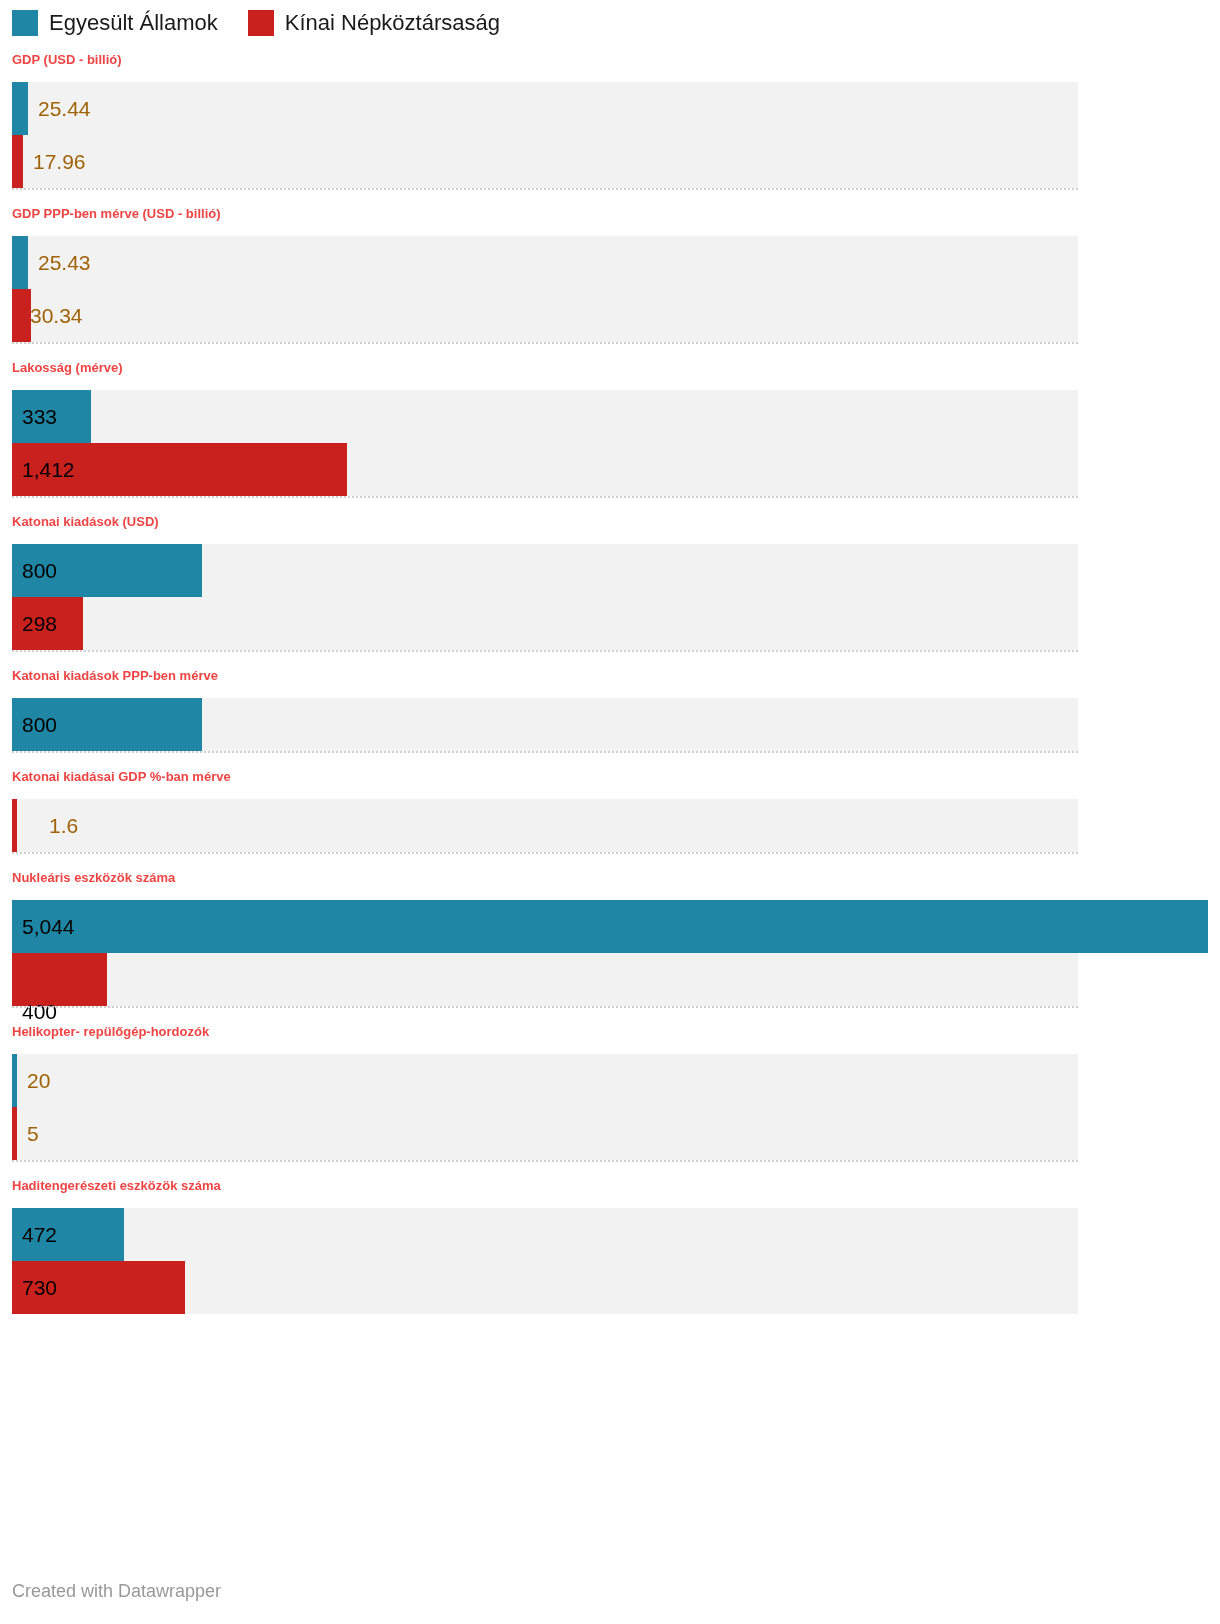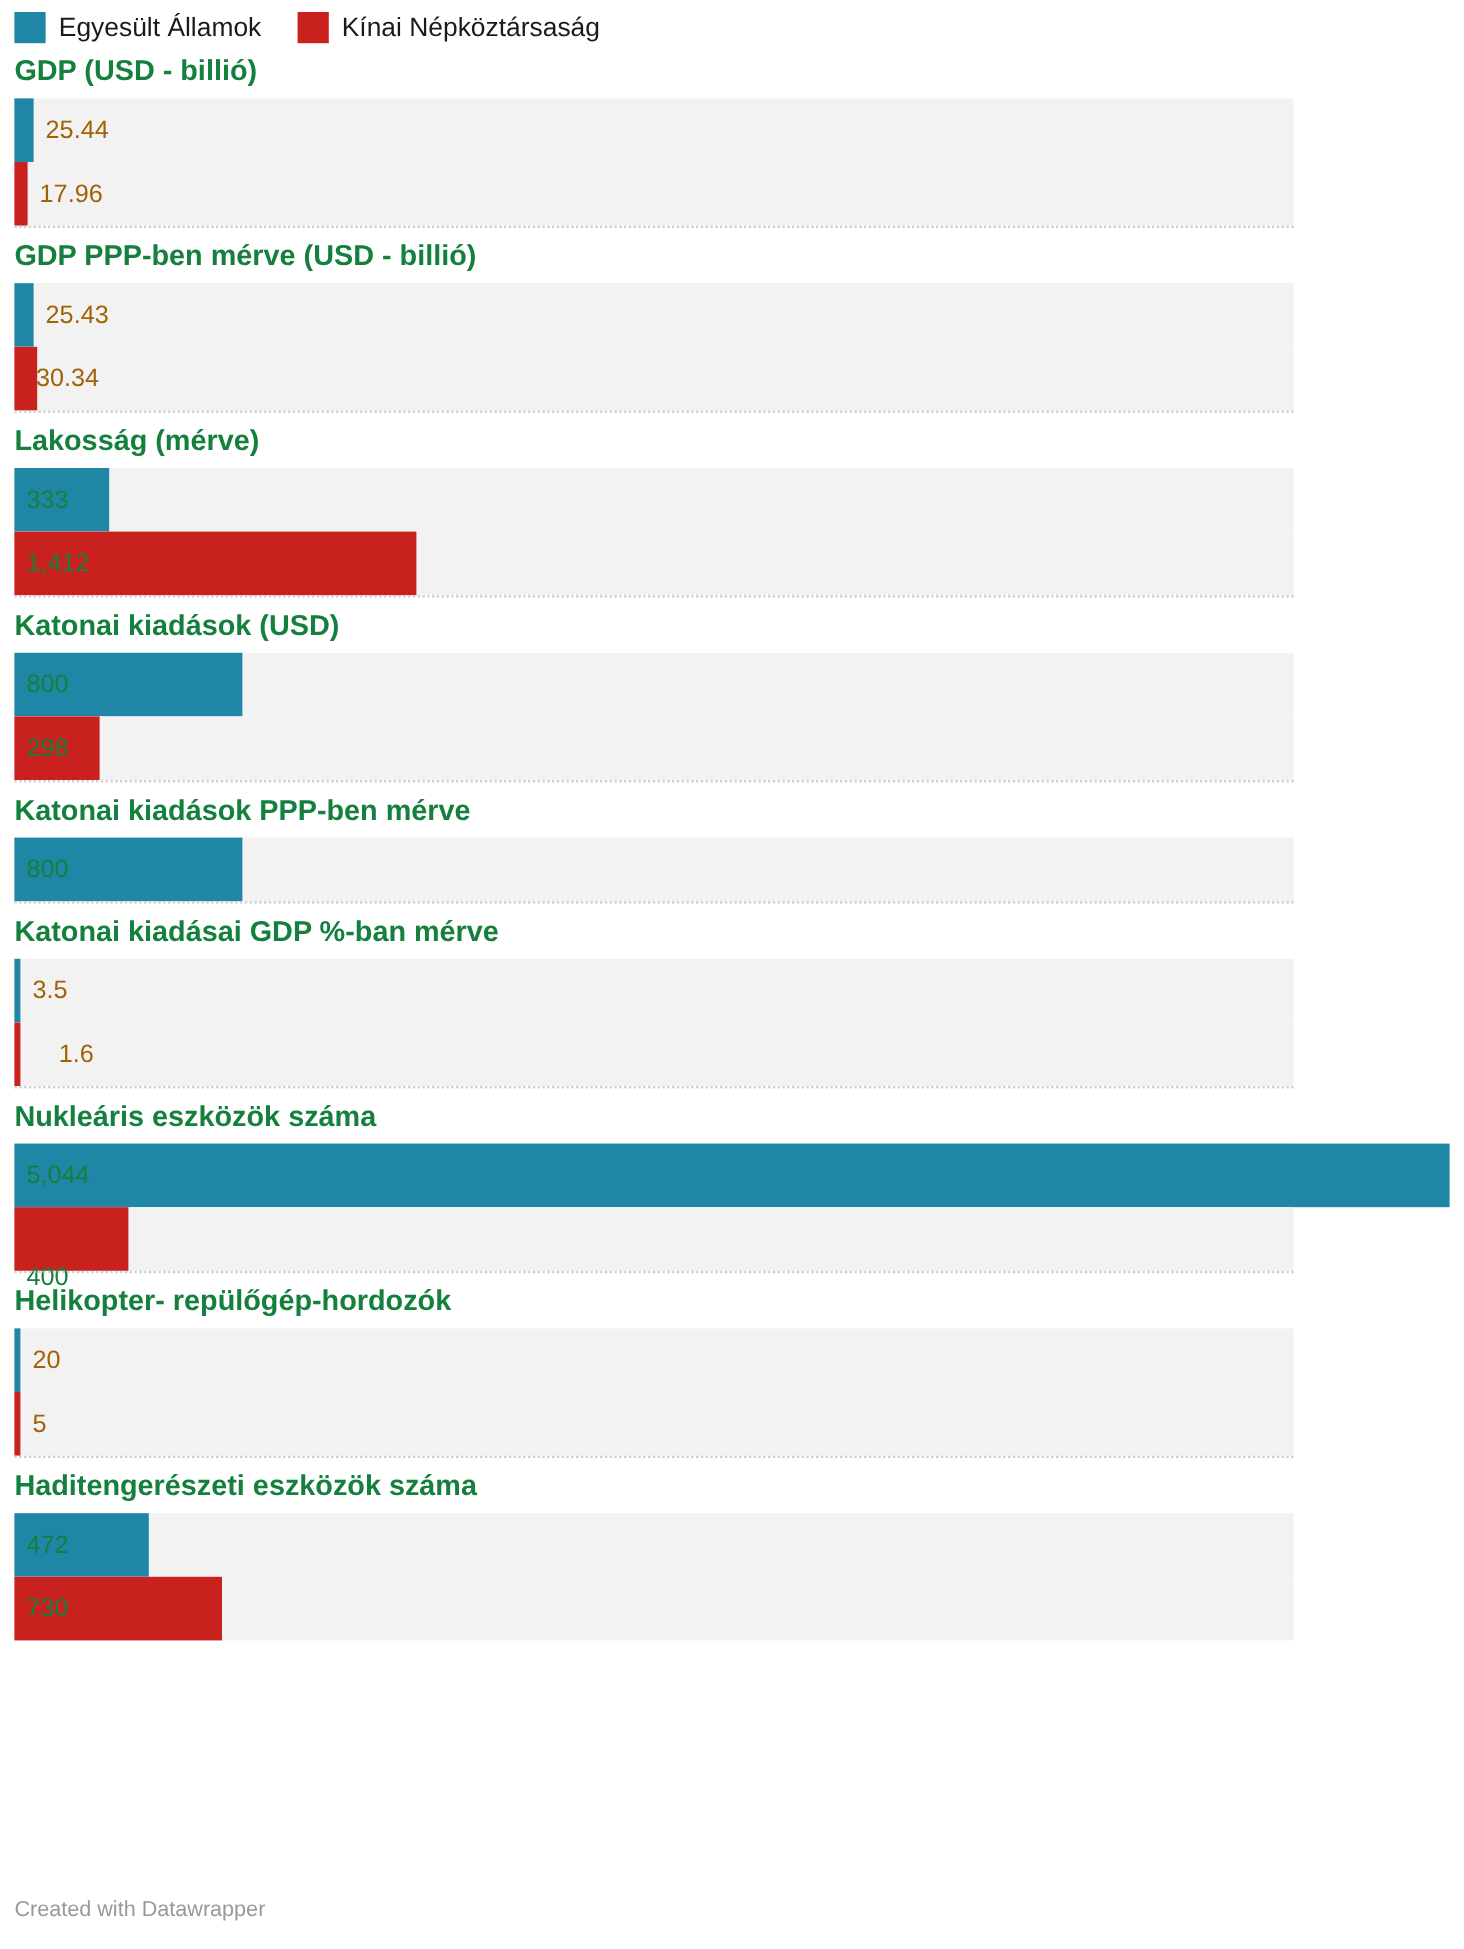--- a/index.html
+++ b/index.html
@@ -65,9 +65,9 @@
     line-height: 0;
   }
   .group-title {
-    font-size: 24px;
+    font-size: 13px;
     font-weight: bold;
-    color: #15803d;
+    color: #ef4444;
     padding: 12px 12px 10px 12px;
     line-height: 24px;
     white-space: nowrap;

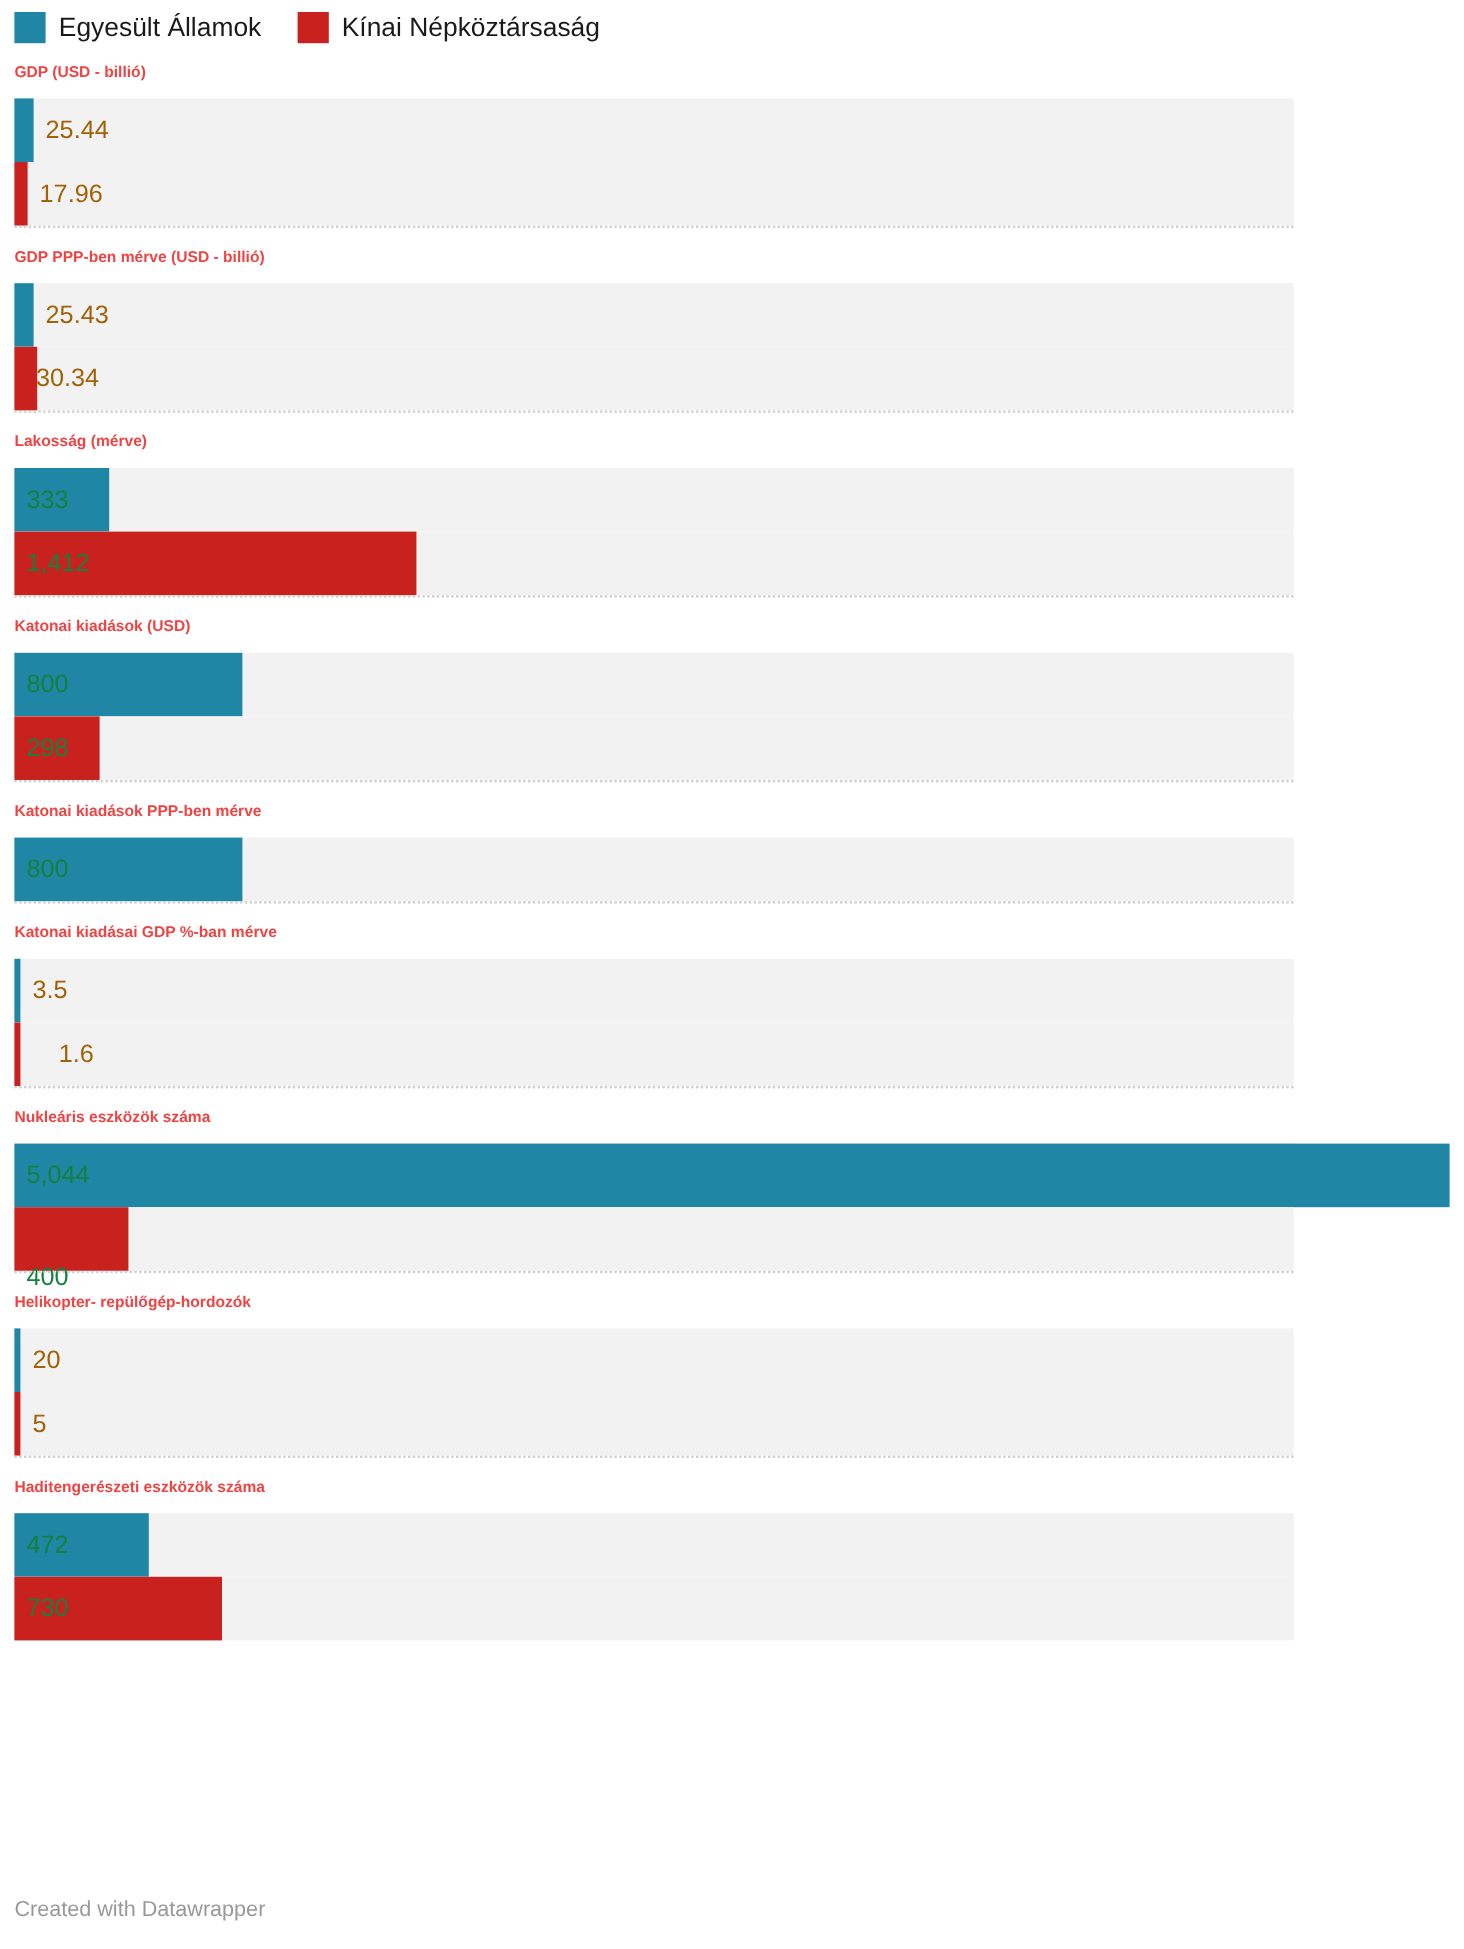--- a/index.html
+++ b/index.html
@@ -99,7 +99,7 @@
     padding-left: 10px;
   }
   .bar-value.inside {
-    color: #15803d;
+    color: #000000;
     left: 0;
   }
   .bar-value.outside {

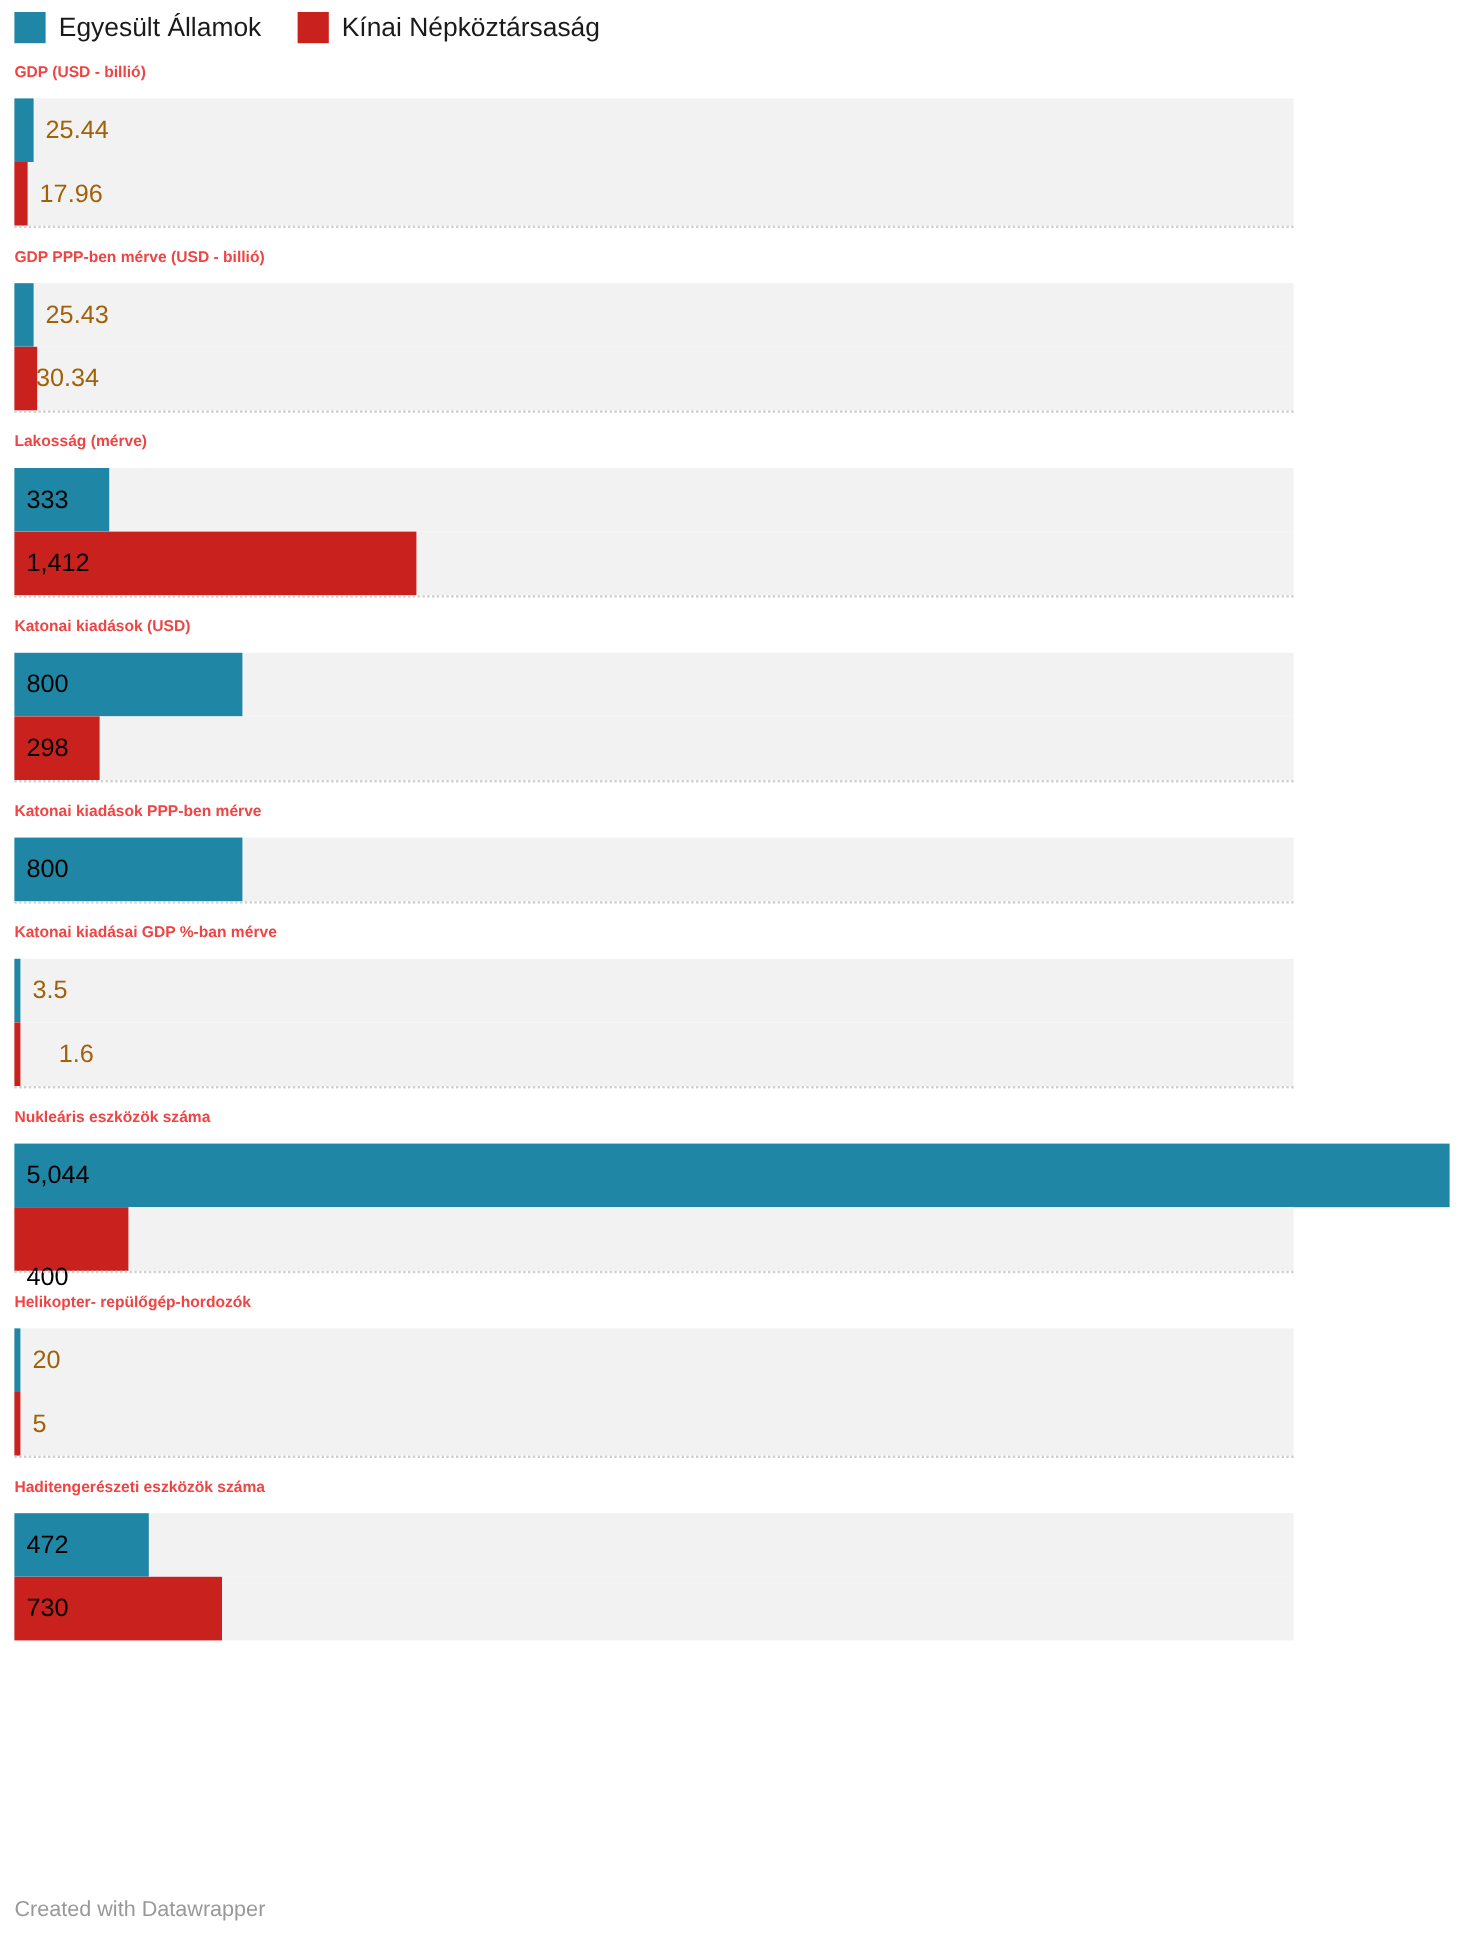--- a/index.html
+++ b/index.html
@@ -203,10 +203,6 @@
         <div class="group-title">Katonai kiadásai GDP %-ban mérve</div>
         <div class="bars">
           <div class="bar-row">
-            <div class="bar-fill" style="width: 5px; background: rgb(31, 135, 165);"></div>
-            <div class="bar-value outside" style="left: 5px;">3.5</div>
-          </div>
-          <div class="bar-row">
             <div class="bar-fill" style="width: 5px; background: rgb(201, 33, 30);"></div>
             <div class="bar-value outside" style="left: 5px; padding-left: 32px;">1.6</div>
           </div>

